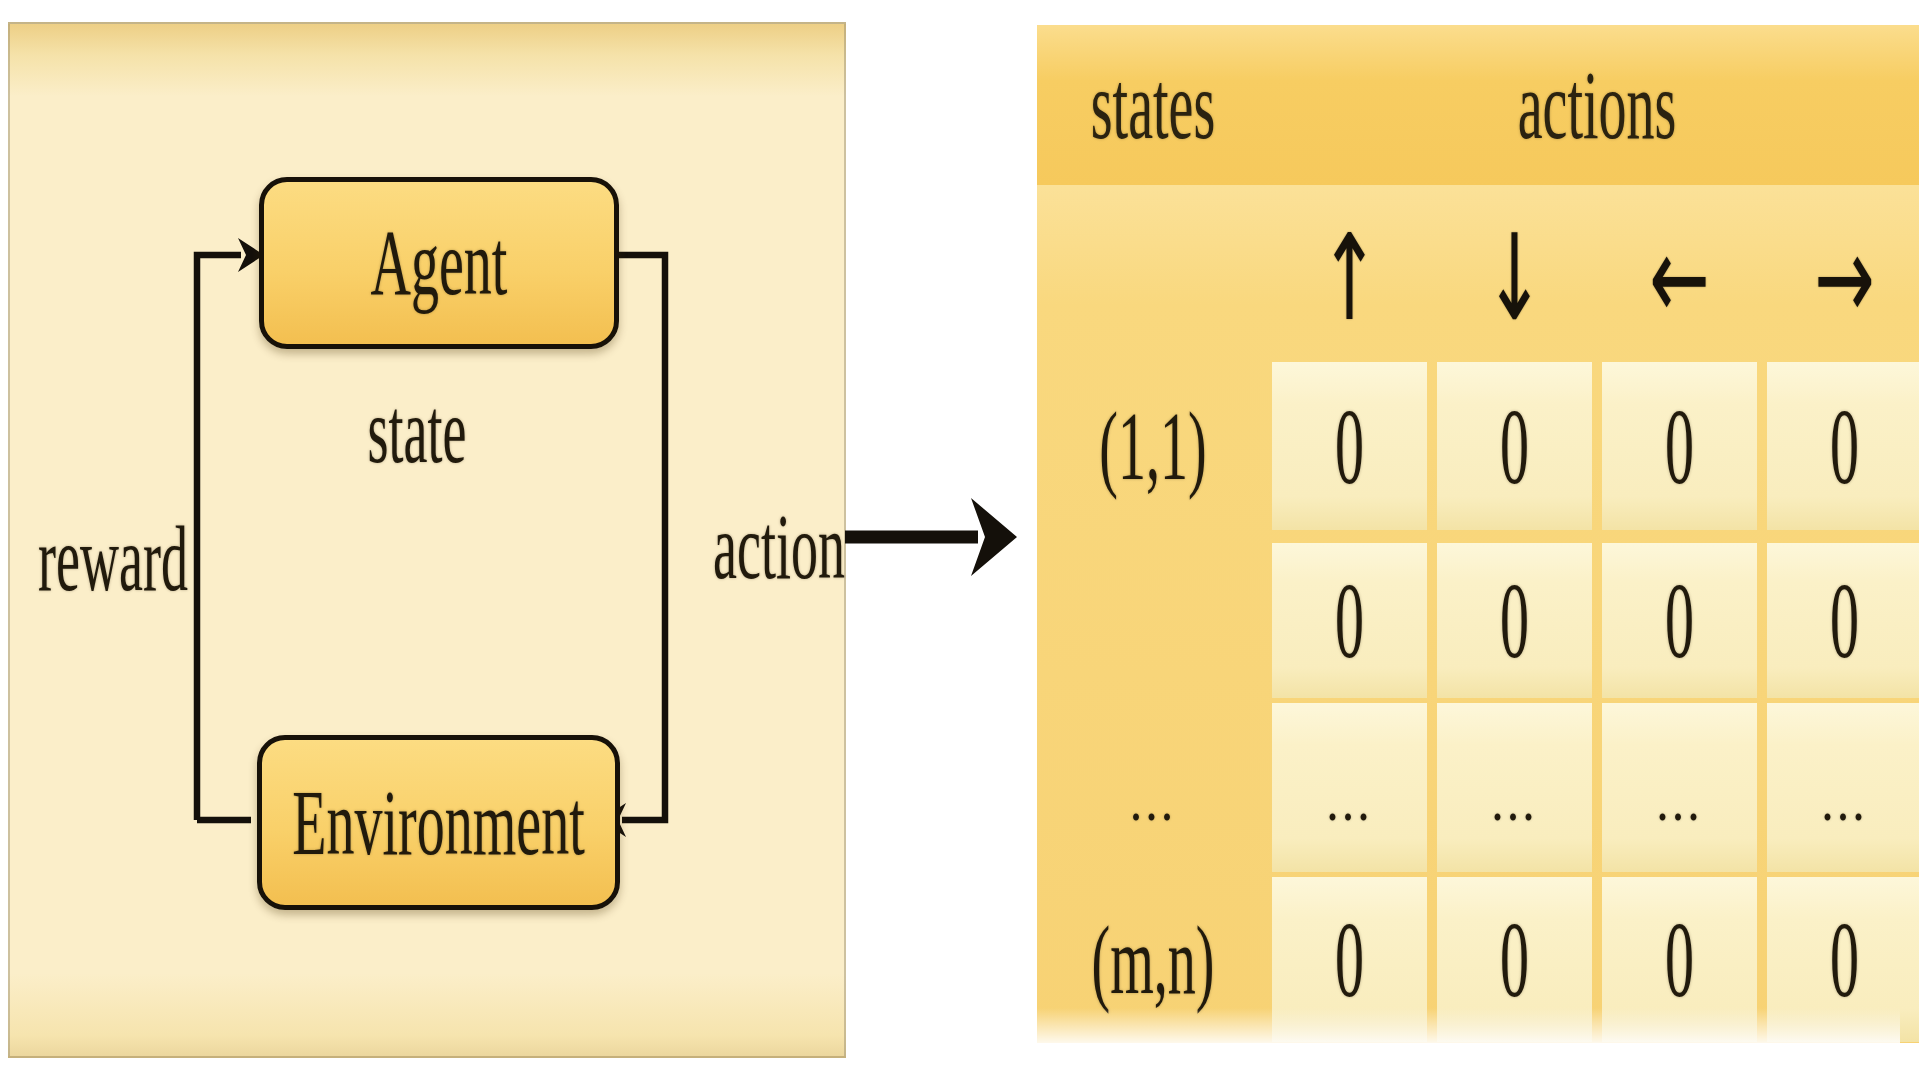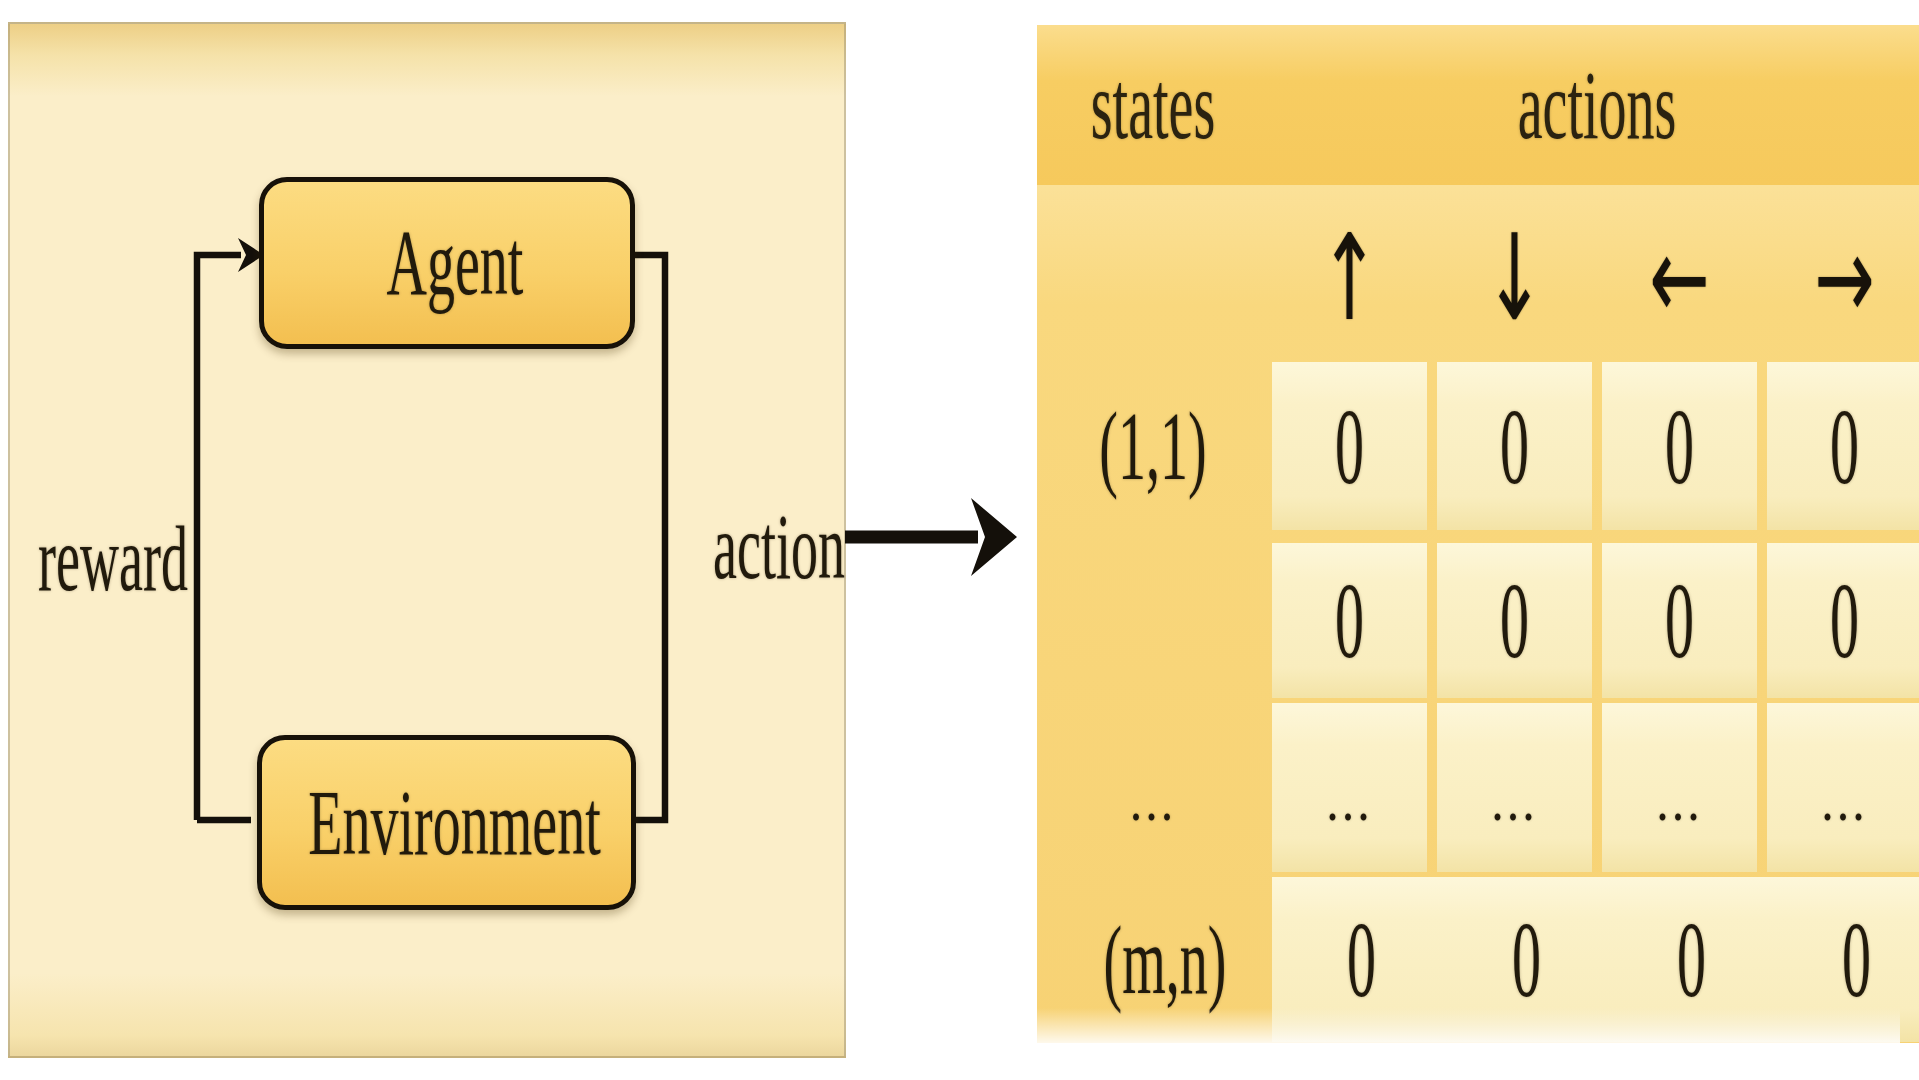--- a/index.html
+++ b/index.html
@@ -16,7 +16,7 @@
     border:2px solid rgba(148,138,108,0.45);box-sizing:border-box;}
   .node-box{background:linear-gradient(180deg,#fcdc82 0%,#f9d069 55%,#f3bf50 100%);
     border:5px solid #171108;border-radius:28px;box-shadow:0 5px 8px rgba(70,45,0,0.30);
-    font-size:56px;padding-left:16px;}
+    font-size:56px;}
   .node-box .txt{transform:scaleY(1.65);}
   #agent-box{left:249px;top:153px;width:350px;height:162px;}
   #env-box{left:247px;top:711px;width:353px;height:165px;}

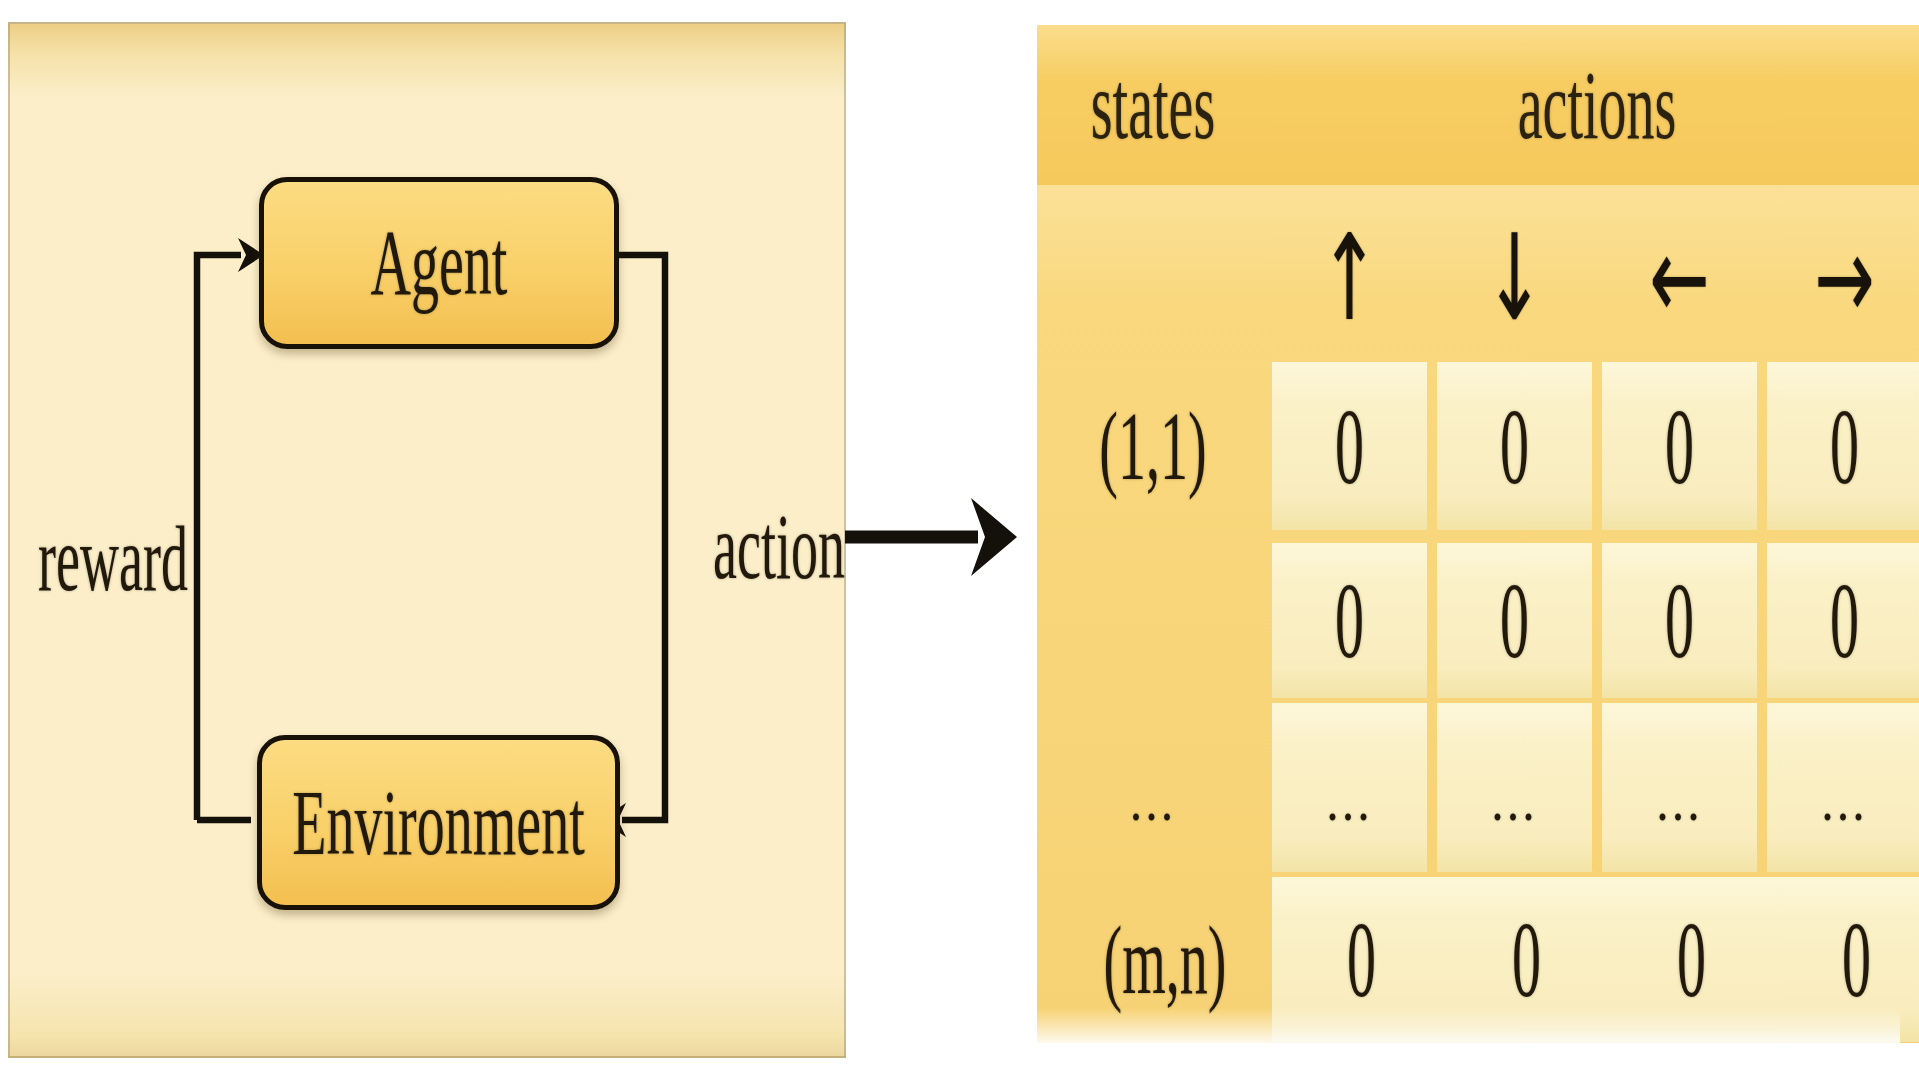--- a/index.html
+++ b/index.html
@@ -79,6 +79,9 @@
       <span class="txt">Environment</span>
     </div>
 
+    <div id="state-label" class="abs flexc">
+      <span class="txt">state</span>
+    </div>
 
     <div id="reward-label" class="abs flexc loop-label">
       <span class="txt">reward</span>

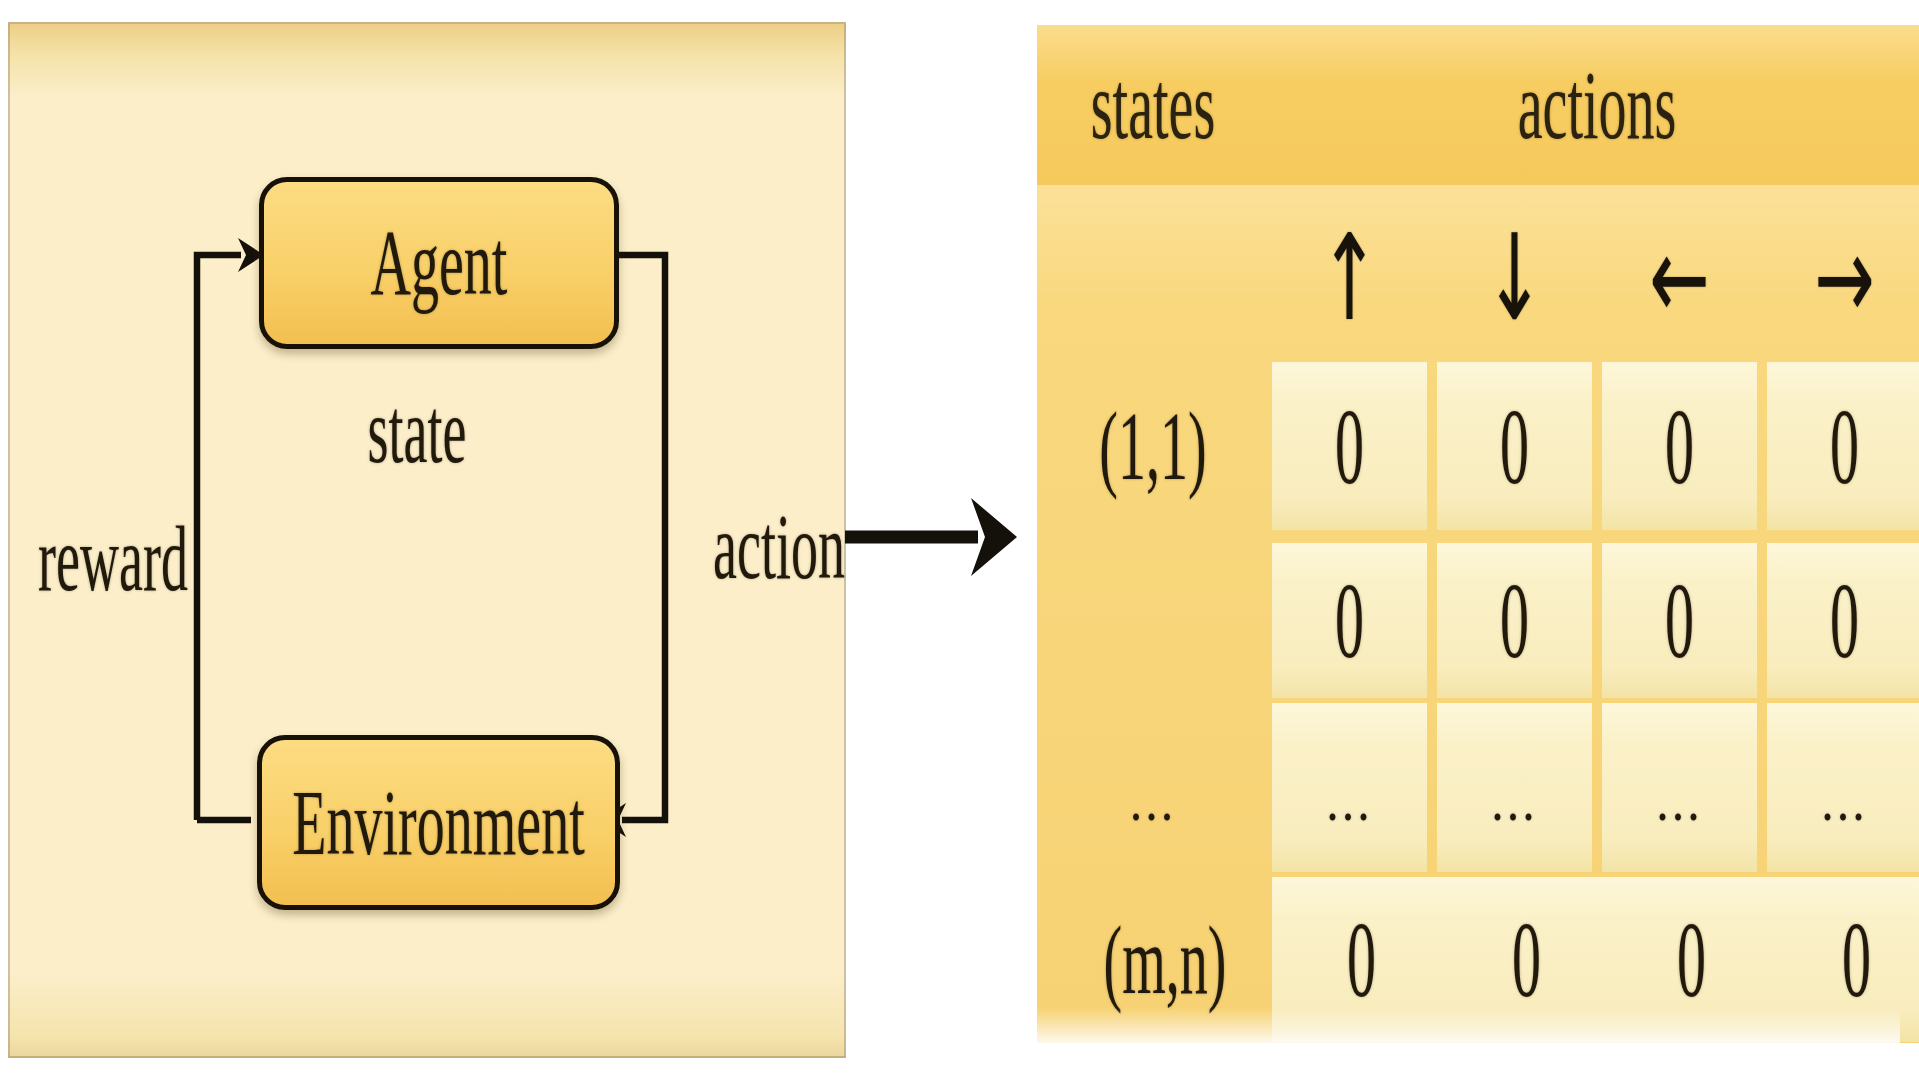--- a/index.html
+++ b/index.html
@@ -47,7 +47,7 @@
     font-size:58px;}
   .q-cell .txt{transform:scaleY(1.85);}
   .row-top-0{top:177px;height:168px;} .row-top-1{top:358px;height:155px;}
-  .row-top-2{top:518px;height:169px;} .row-top-3{top:692px;height:165px;padding-left:12px;}
+  .row-top-2{top:518px;height:169px;} .row-top-3{top:692px;height:165px;}
   .dots .txt{transform:scaleY(1.2) translateY(10px);letter-spacing:3px;font-size:50px;}
   #table-bottom-fade{left:1015px;top:1008px;width:885px;height:46px;
     background:linear-gradient(180deg,rgba(255,255,255,0) 0%,#ffffff 88%);pointer-events:none;}

